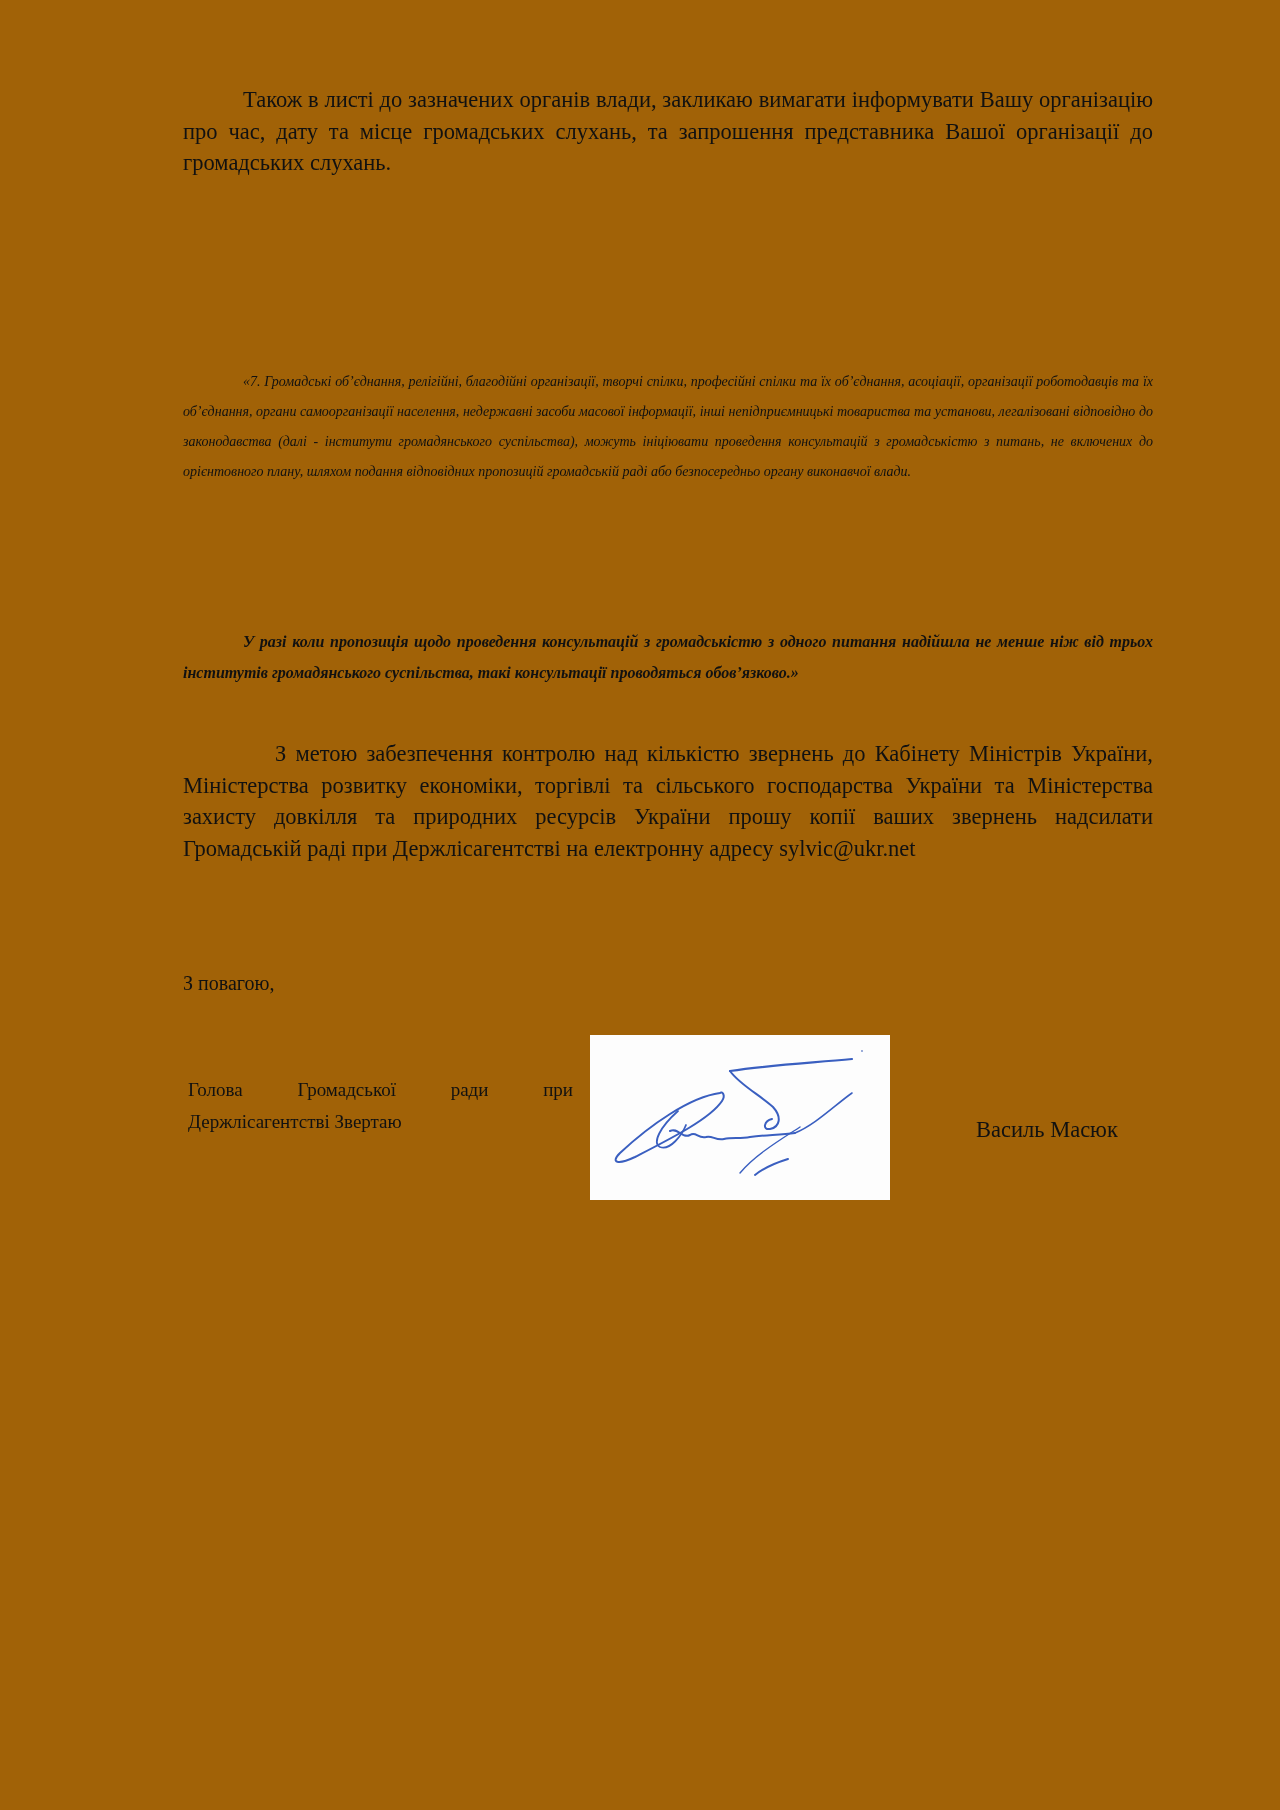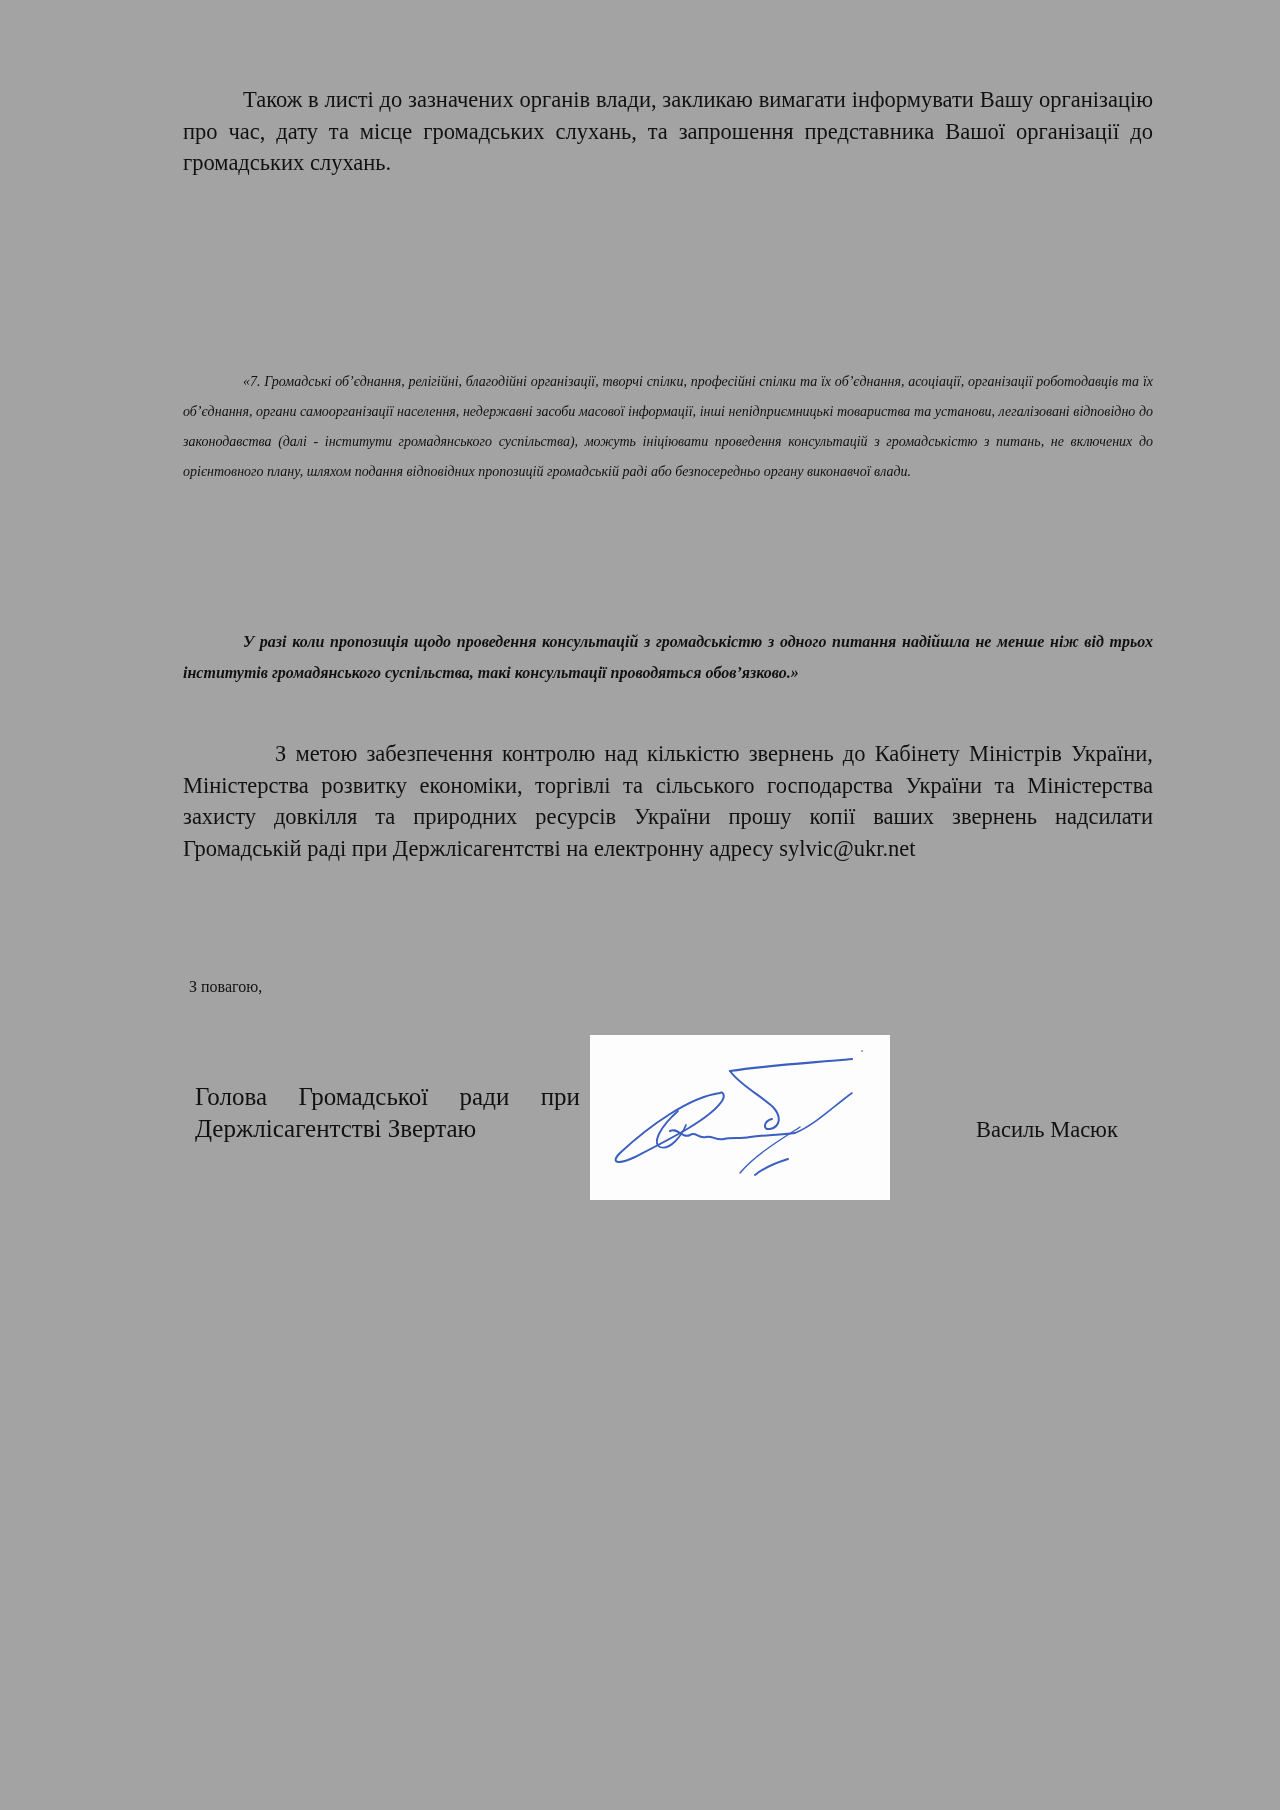--- a/index.html
+++ b/index.html
@@ -19,7 +19,7 @@
       position: absolute;
       left: 0; top: 0;
       width: 1280px; height: 1810px;
-      background: #a3a3a3;
+      background: #a16207;
     }
     .para {
       position: absolute;

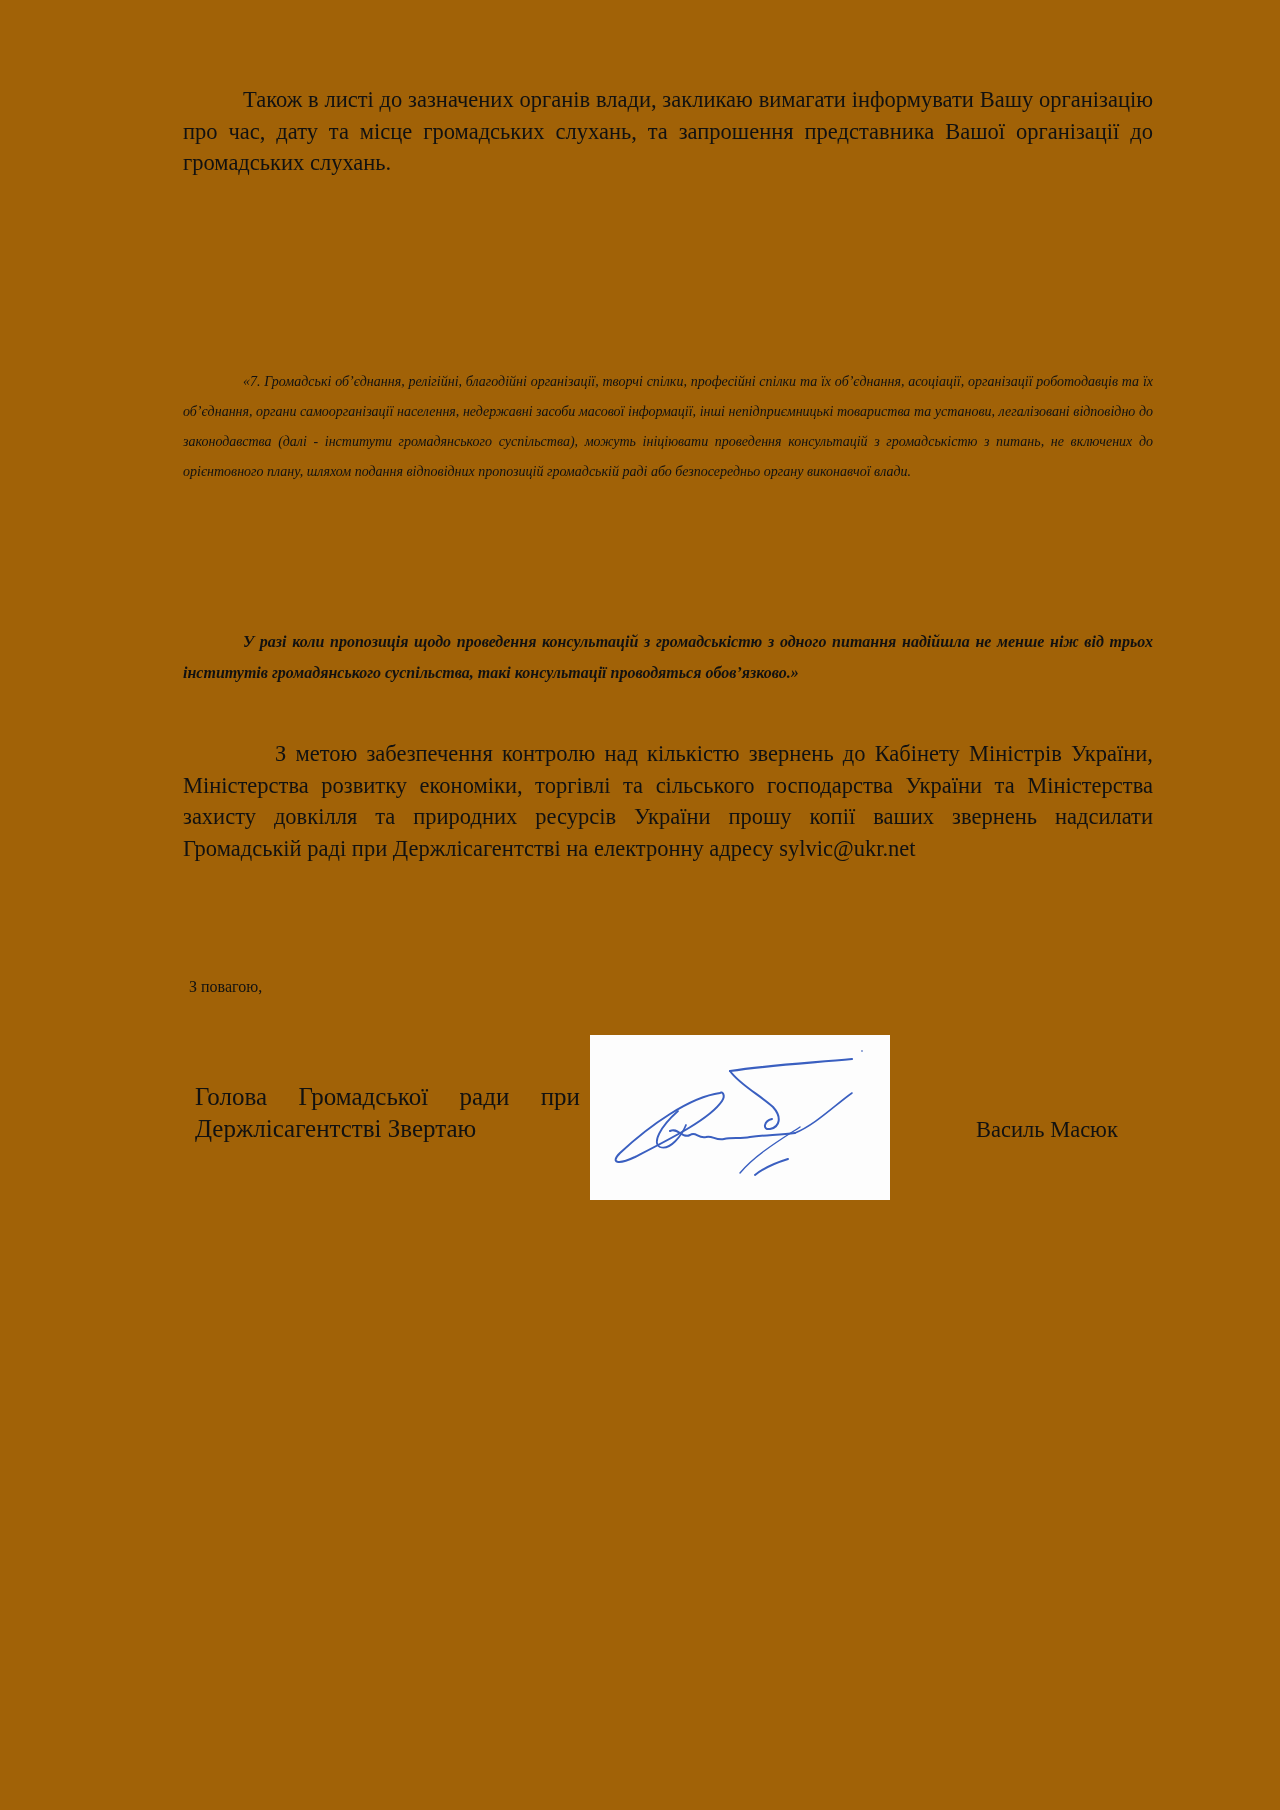--- a/index.html
+++ b/index.html
@@ -47,8 +47,8 @@
       position: absolute;
       left: 183px;
       top: 972px;
-      font-size: 16px;
-      margin: 6px;
+      font-size: 20px;
+      margin: 0;
     }
     .position-title {
       position: absolute;

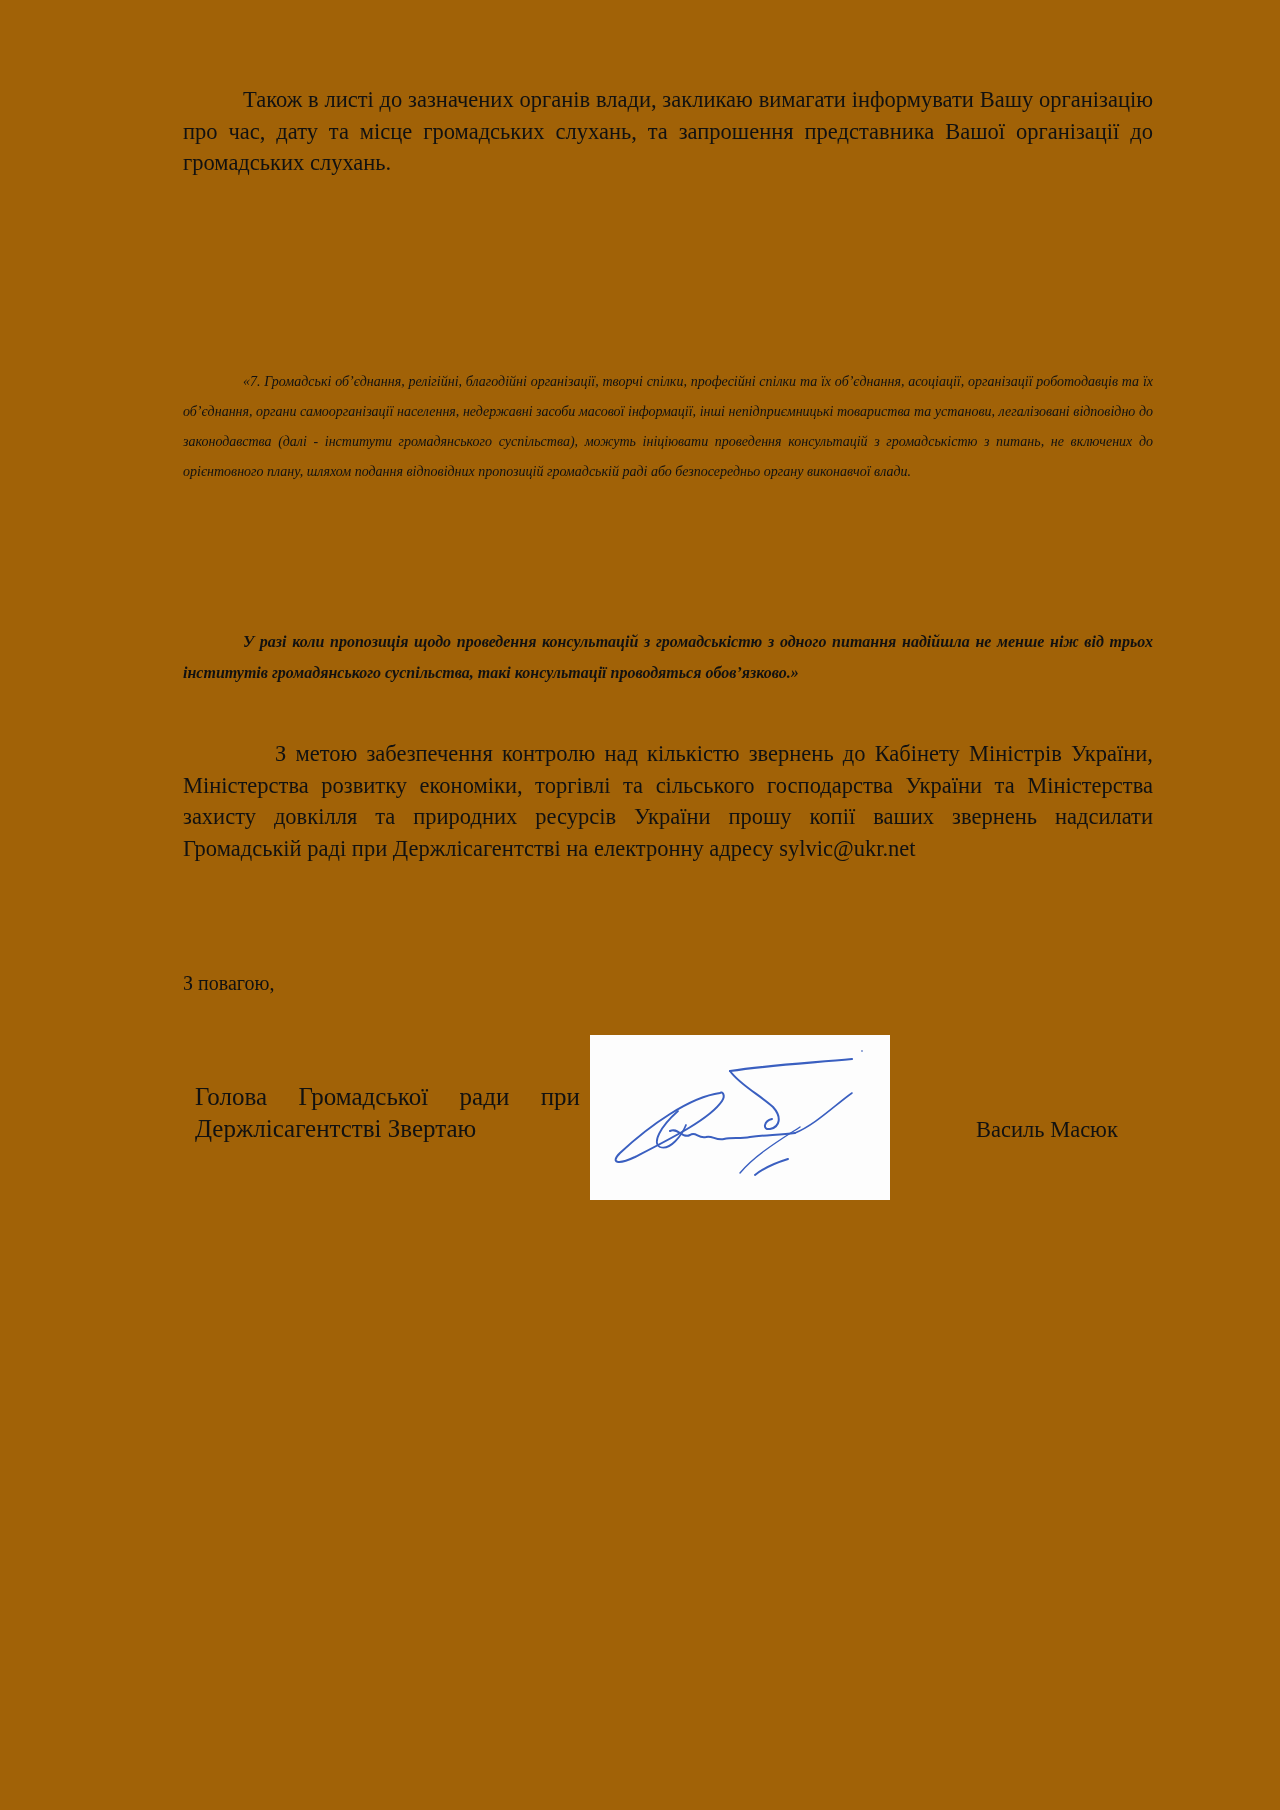--- a/index.html
+++ b/index.html
@@ -55,11 +55,11 @@
       left: 183px;
       top: 1069px;
       width: 385px;
-      font-size: 25px;
+      font-size: 19px;
       line-height: 31.5px;
       text-align: justify;
       text-align-last: left;
-      margin: 12px;
+      margin: 5px;
     }
     .position-title .line1 {
       display: block;

